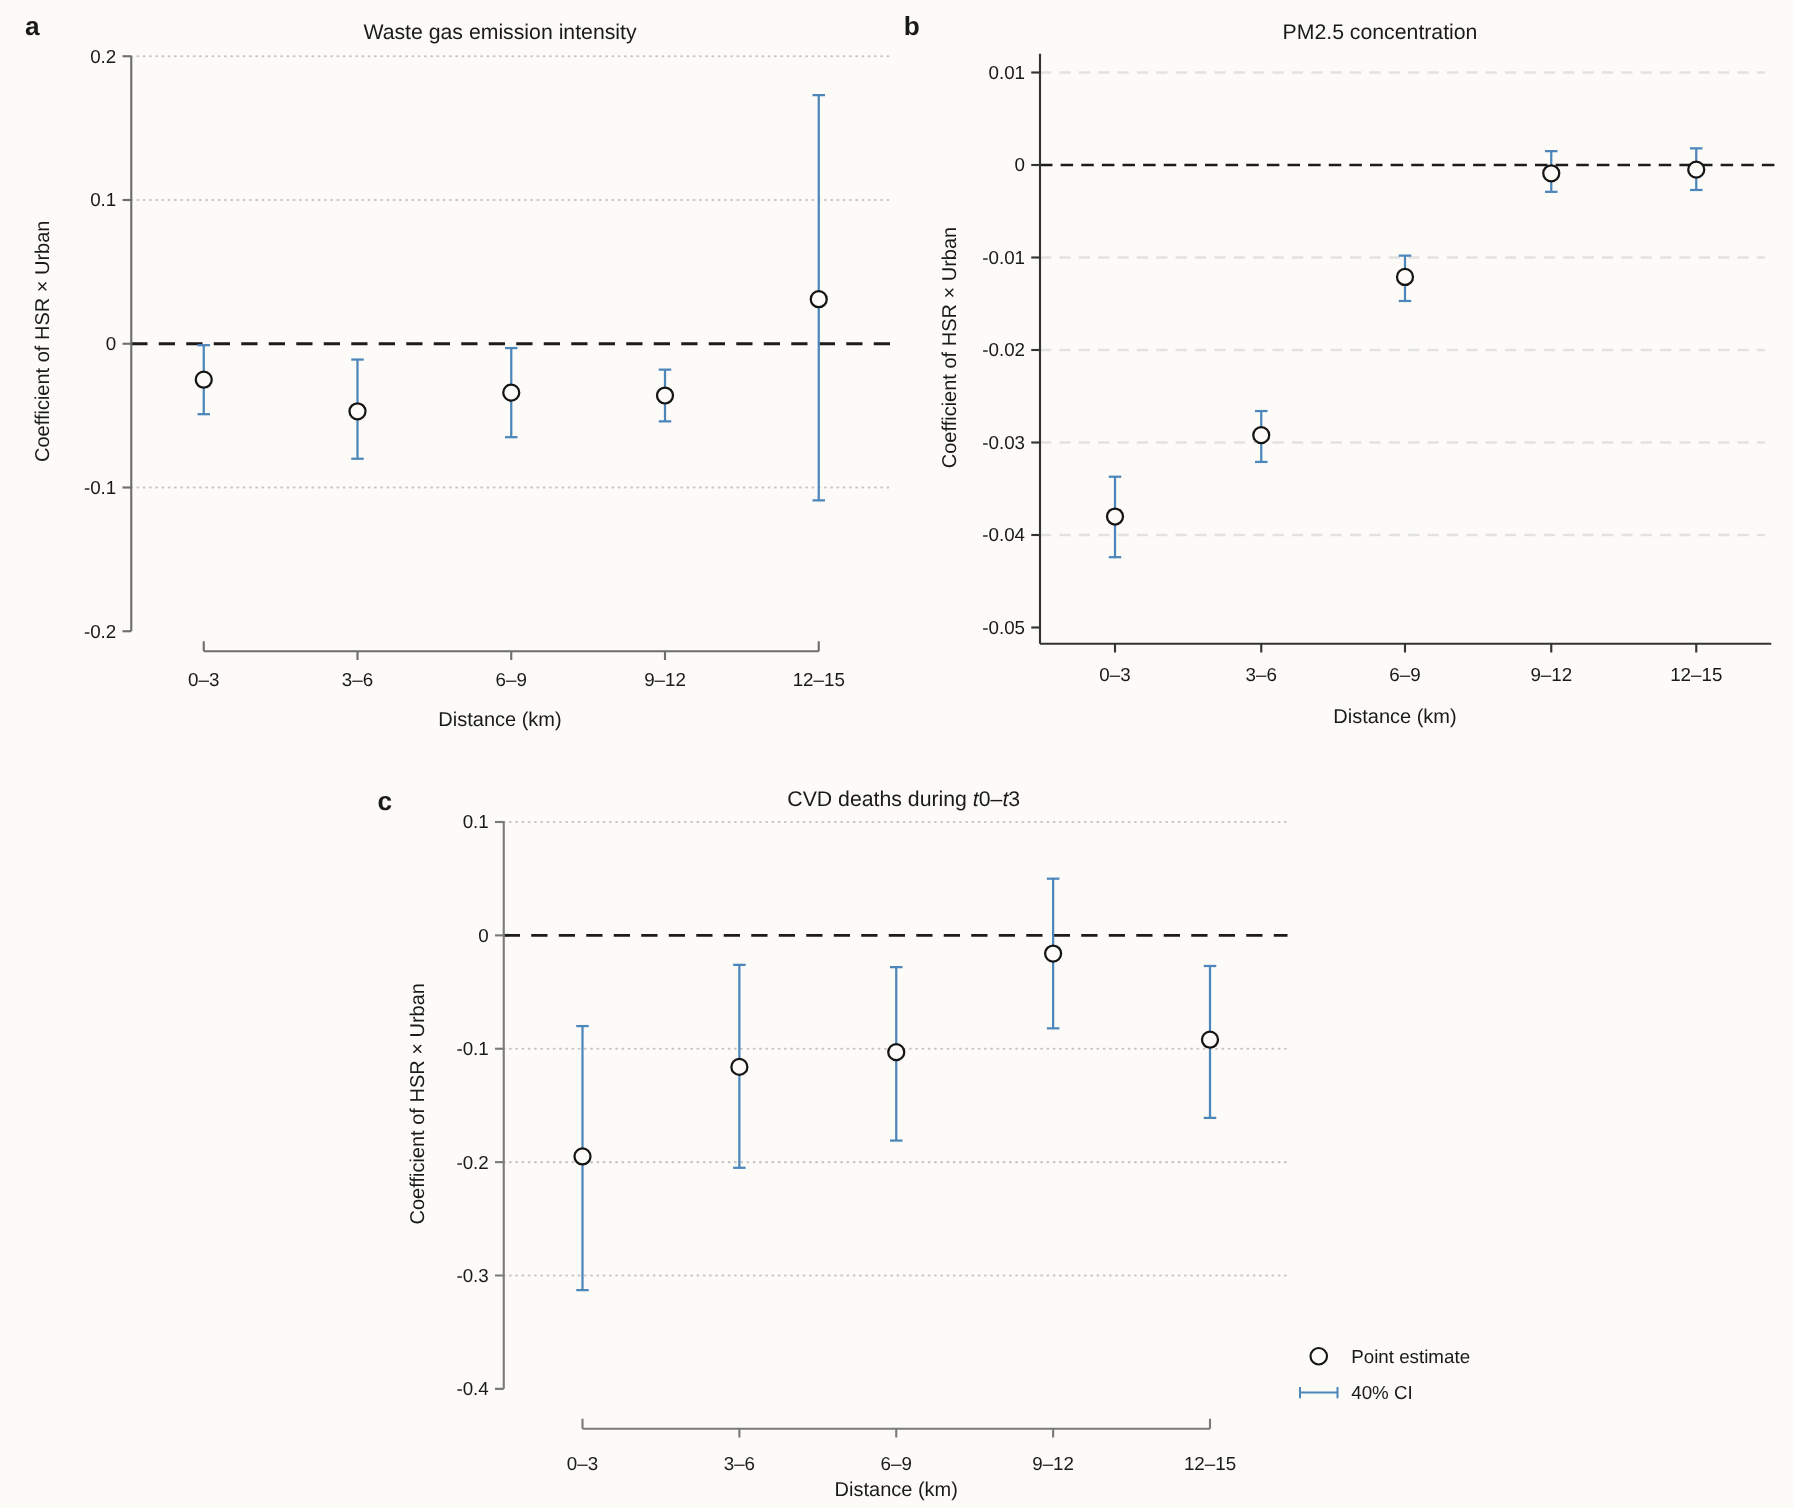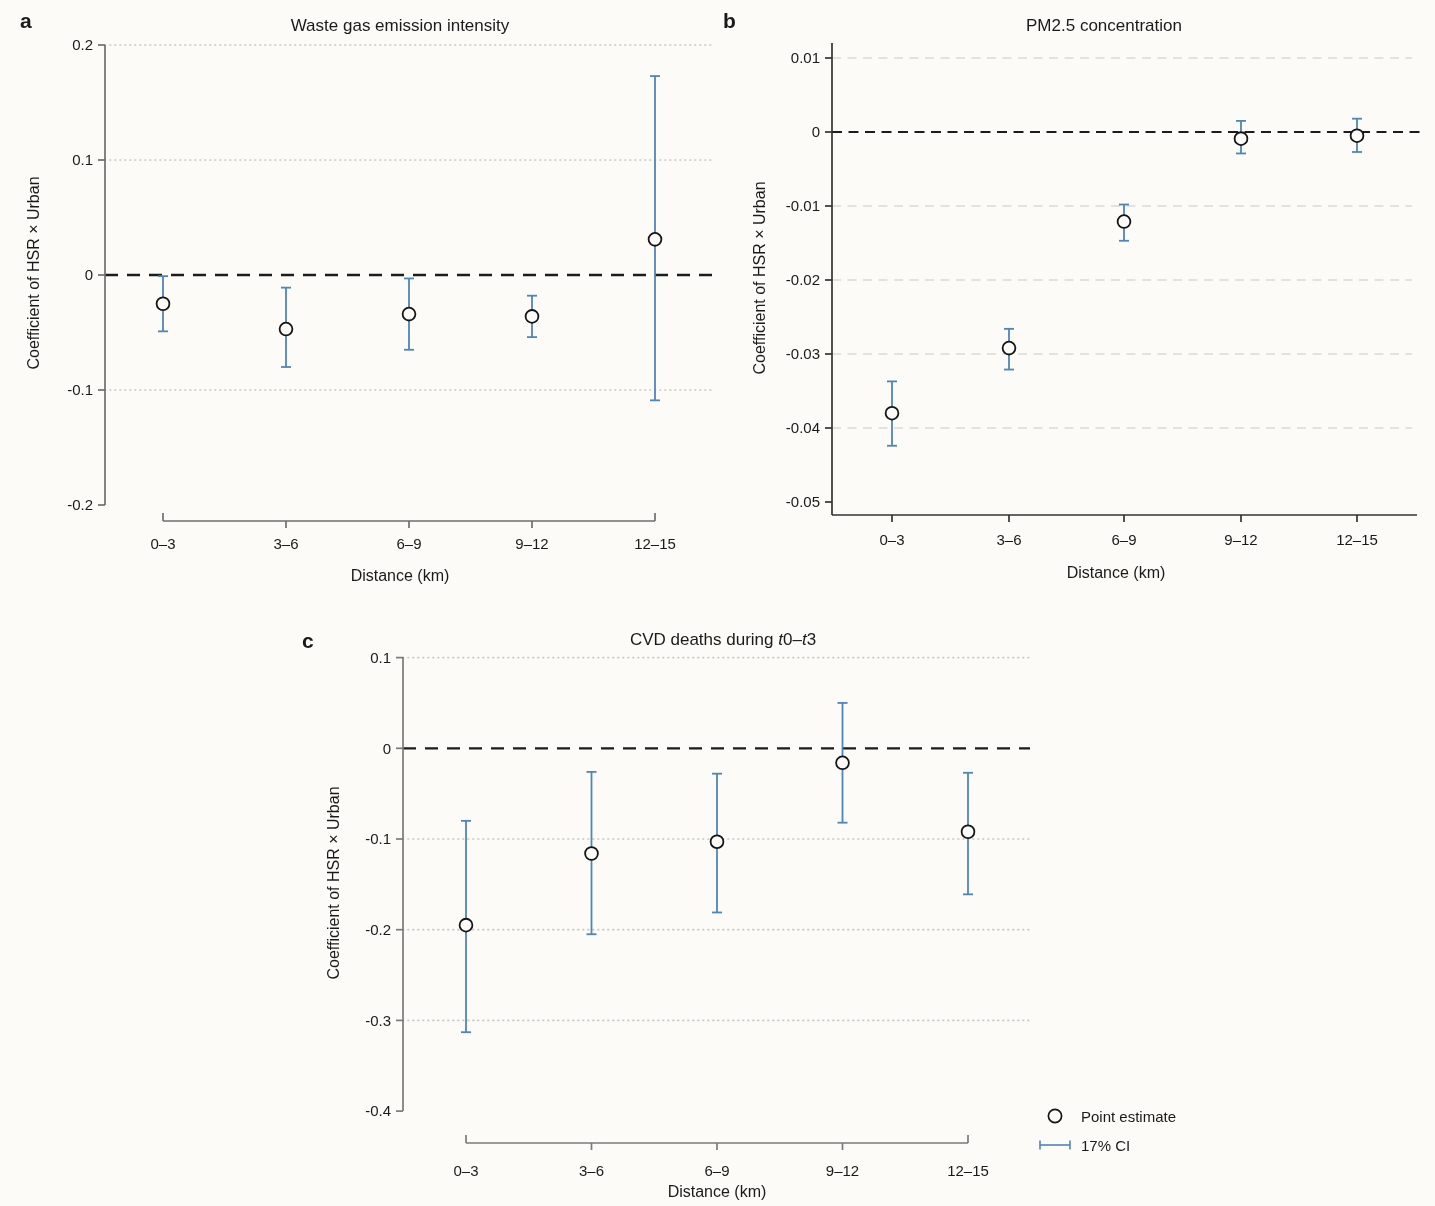--- a/index.html
+++ b/index.html
@@ -7,7 +7,7 @@
   .figure{position:relative;width:1435px;height:1206px;background:#fcfbf7;overflow:hidden;}
   .panel{position:absolute;}
   svg text{fill:#1a1a1a;}
-  .legend{position:absolute;left:1038px;top:1106px;display:flex;flex-direction:column;gap:9px;}
+  .legend{position:absolute;left:1038px;top:1075px;display:flex;flex-direction:column;gap:9px;}
   .legend-row{display:flex;align-items:center;gap:9px;height:20px;}
   .legend-glyph{width:34px;height:20px;flex:0 0 34px;}
   .legend-label{font-size:15px;color:#1a1a1a;white-space:nowrap;}

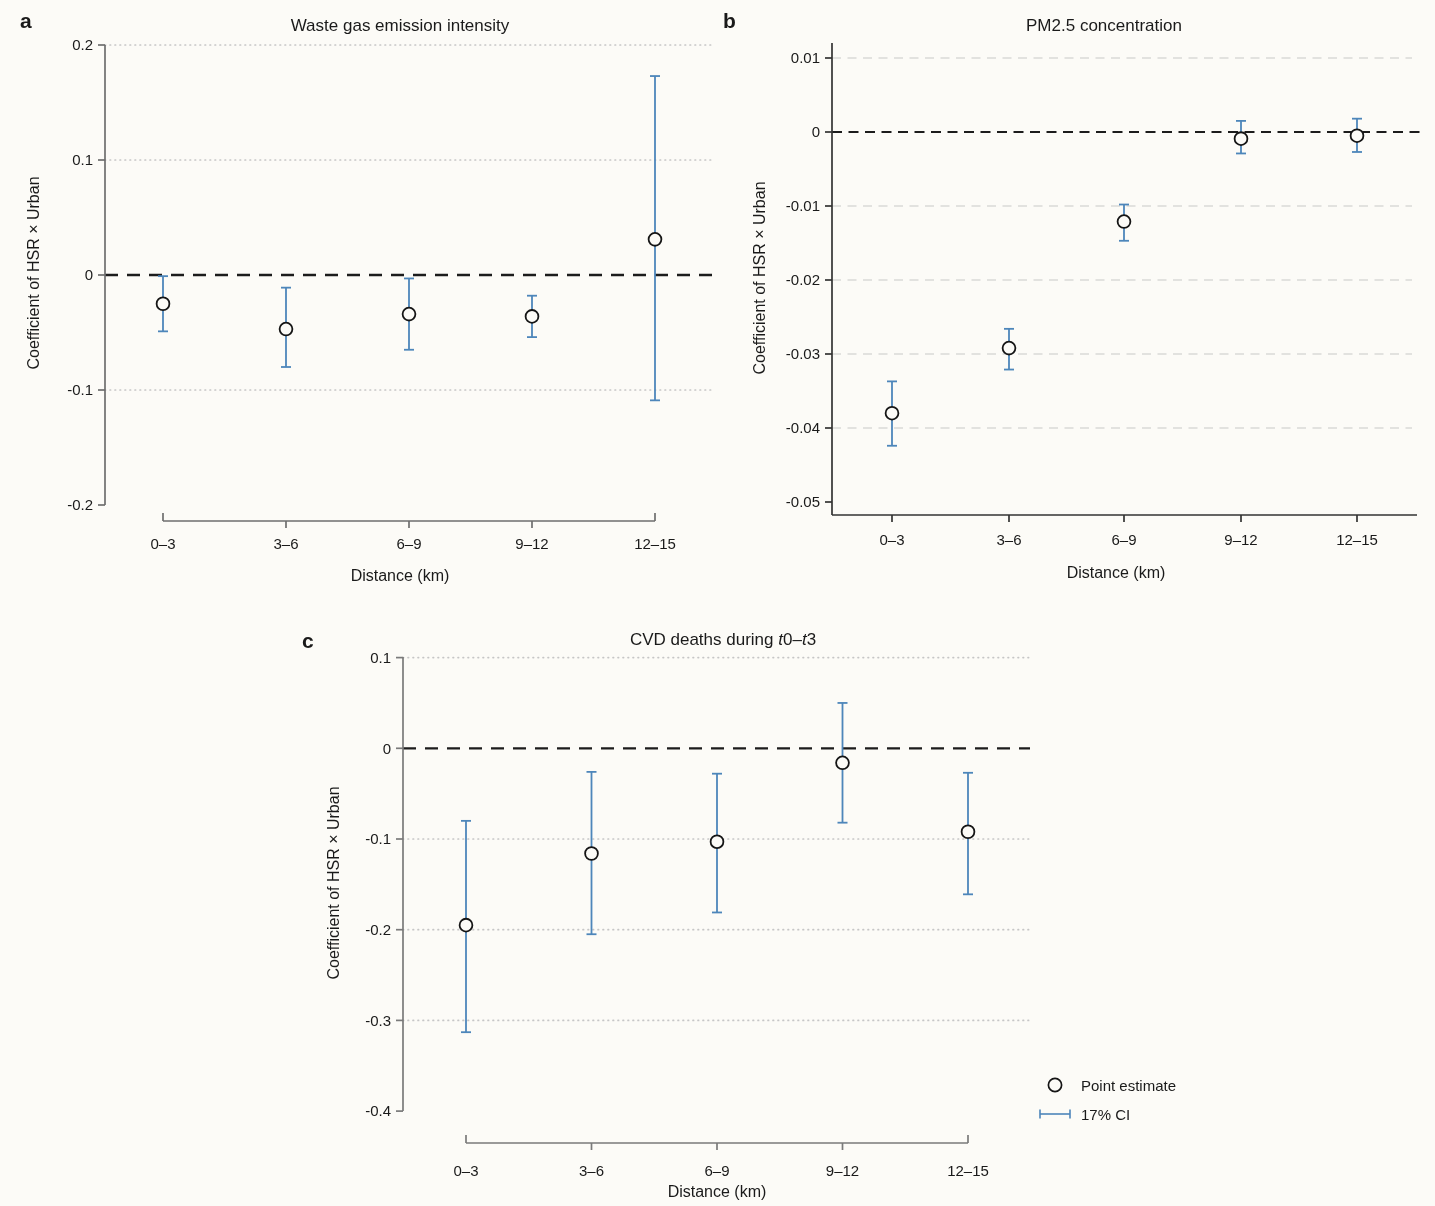--- a/index.html
+++ b/index.html
@@ -195,7 +195,7 @@
         <line x1="2" y1="5.5" x2="2" y2="14.5" stroke="#4d86ba" stroke-width="1.6"></line>
         <line x1="32" y1="5.5" x2="32" y2="14.5" stroke="#4d86ba" stroke-width="1.6"></line>
       </svg>
-      <span class="legend-label">17% CI</span>
+      <span class="legend-label">40% CI</span>
     </div>
   </div>
 </div>

